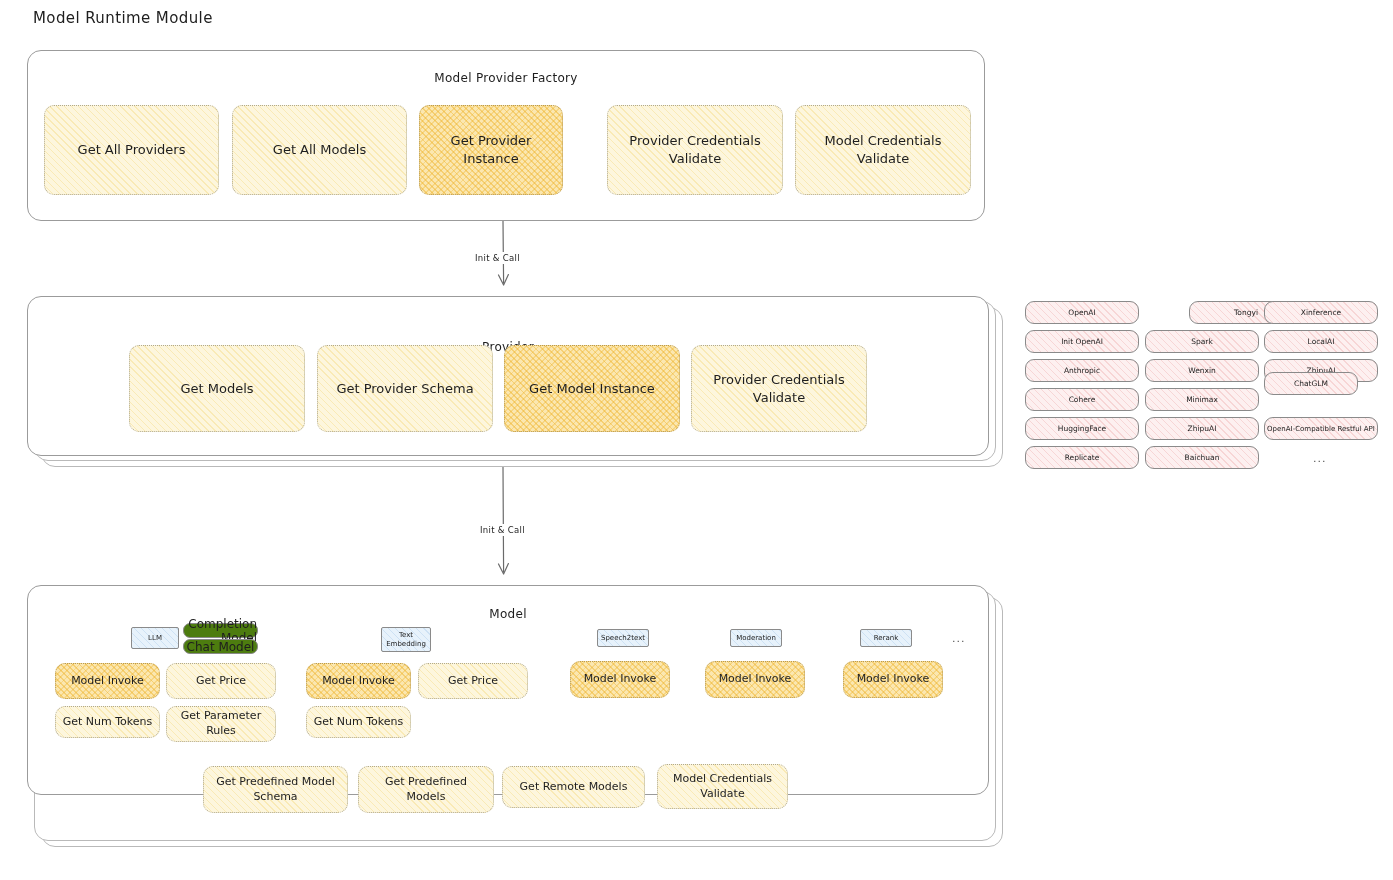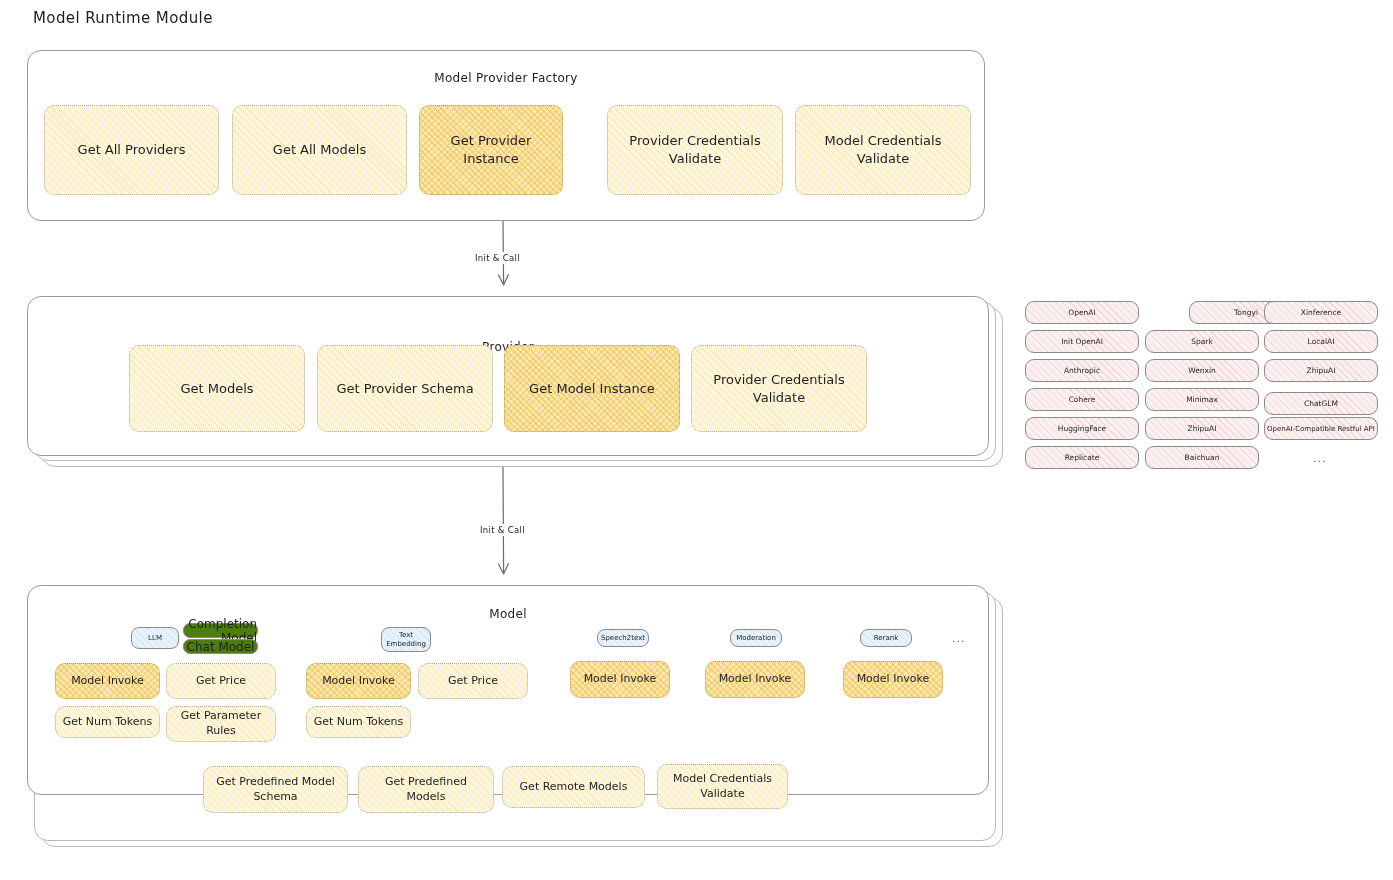--- a/index.html
+++ b/index.html
@@ -155,7 +155,7 @@
   <div class="abs p-chip" style="left:1264px;top:301px;width:114px;height:23px;">Xinference</div>
   <div class="abs p-chip" style="left:1264px;top:330px;width:114px;height:23px;">LocalAI</div>
   <div class="abs p-chip" style="left:1264px;top:359px;width:114px;height:23px;">ZhipuAI</div>
-  <div class="abs p-chip" style="left:1264px;top:392px;width:114px;height:23px;">ChatGLM</div>
+  <div class="abs p-chip" style="left:1264px;top:372px;width:94px;height:23px;">ChatGLM</div>
   <div class="abs p-chip" style="left:1264px;top:417px;width:114px;height:23px;font-size:7px;">OpenAI-Compatible Restful API</div>
   <div class="dots" style="left:1313px;top:452px;">...</div>
 

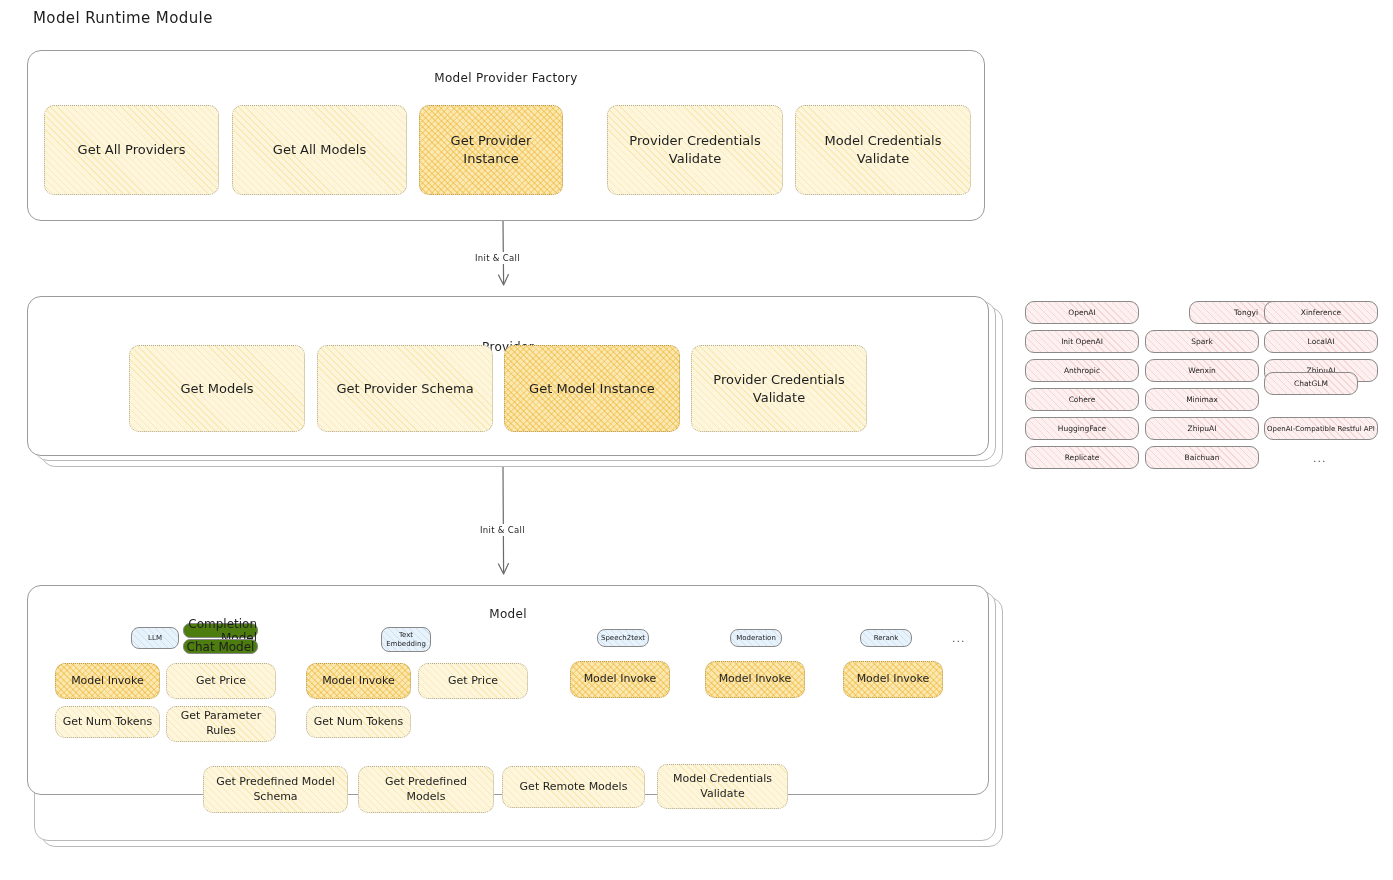--- a/index.html
+++ b/index.html
@@ -74,7 +74,7 @@
   }
   
   .b-chip{
-    border:1.1px solid #8a8a8a;border-radius:8px;
+    border:1.1px solid #8a8a8a;border-radius:2px;
     background-color:#e7f2fb;
     background-image:repeating-linear-gradient(45deg,
         rgba(90,150,210,.18) 0px, rgba(90,150,210,.18) 1px,

